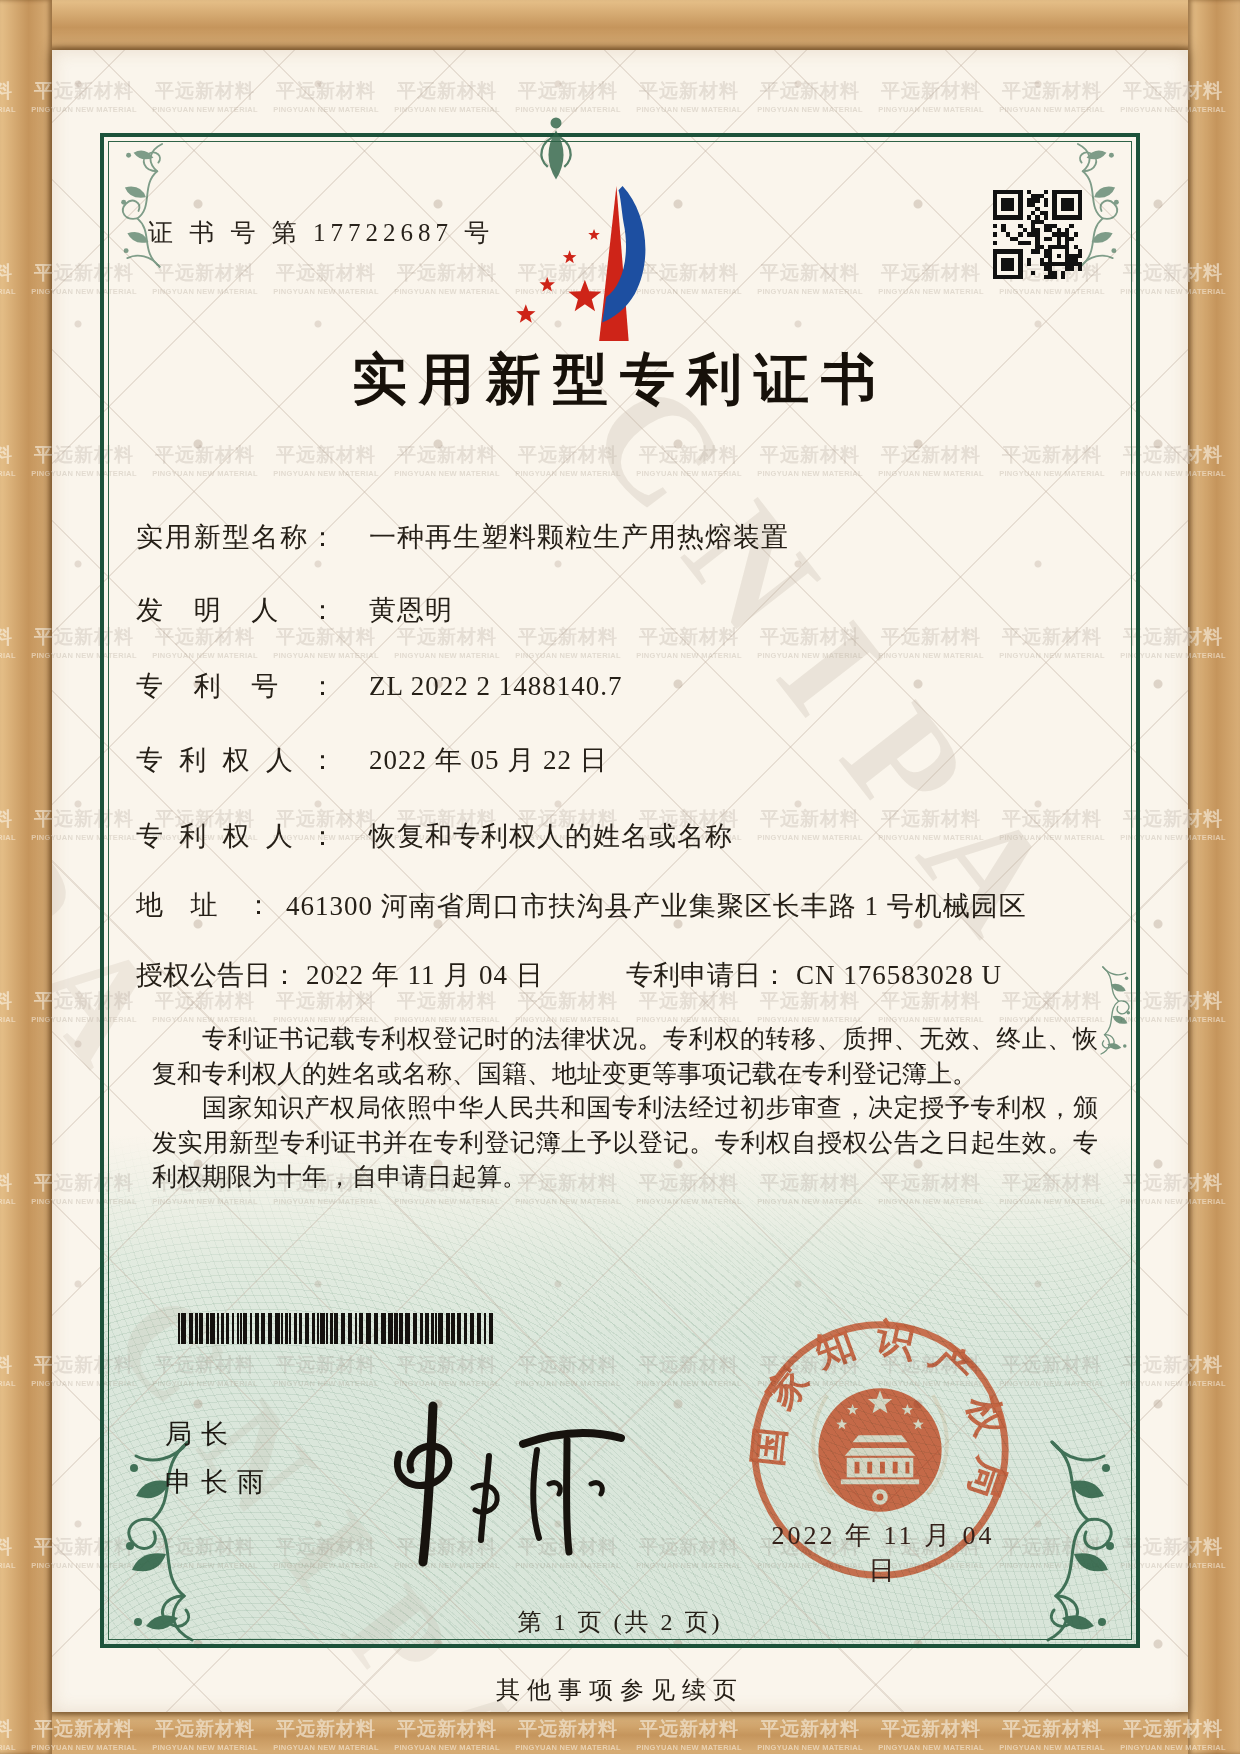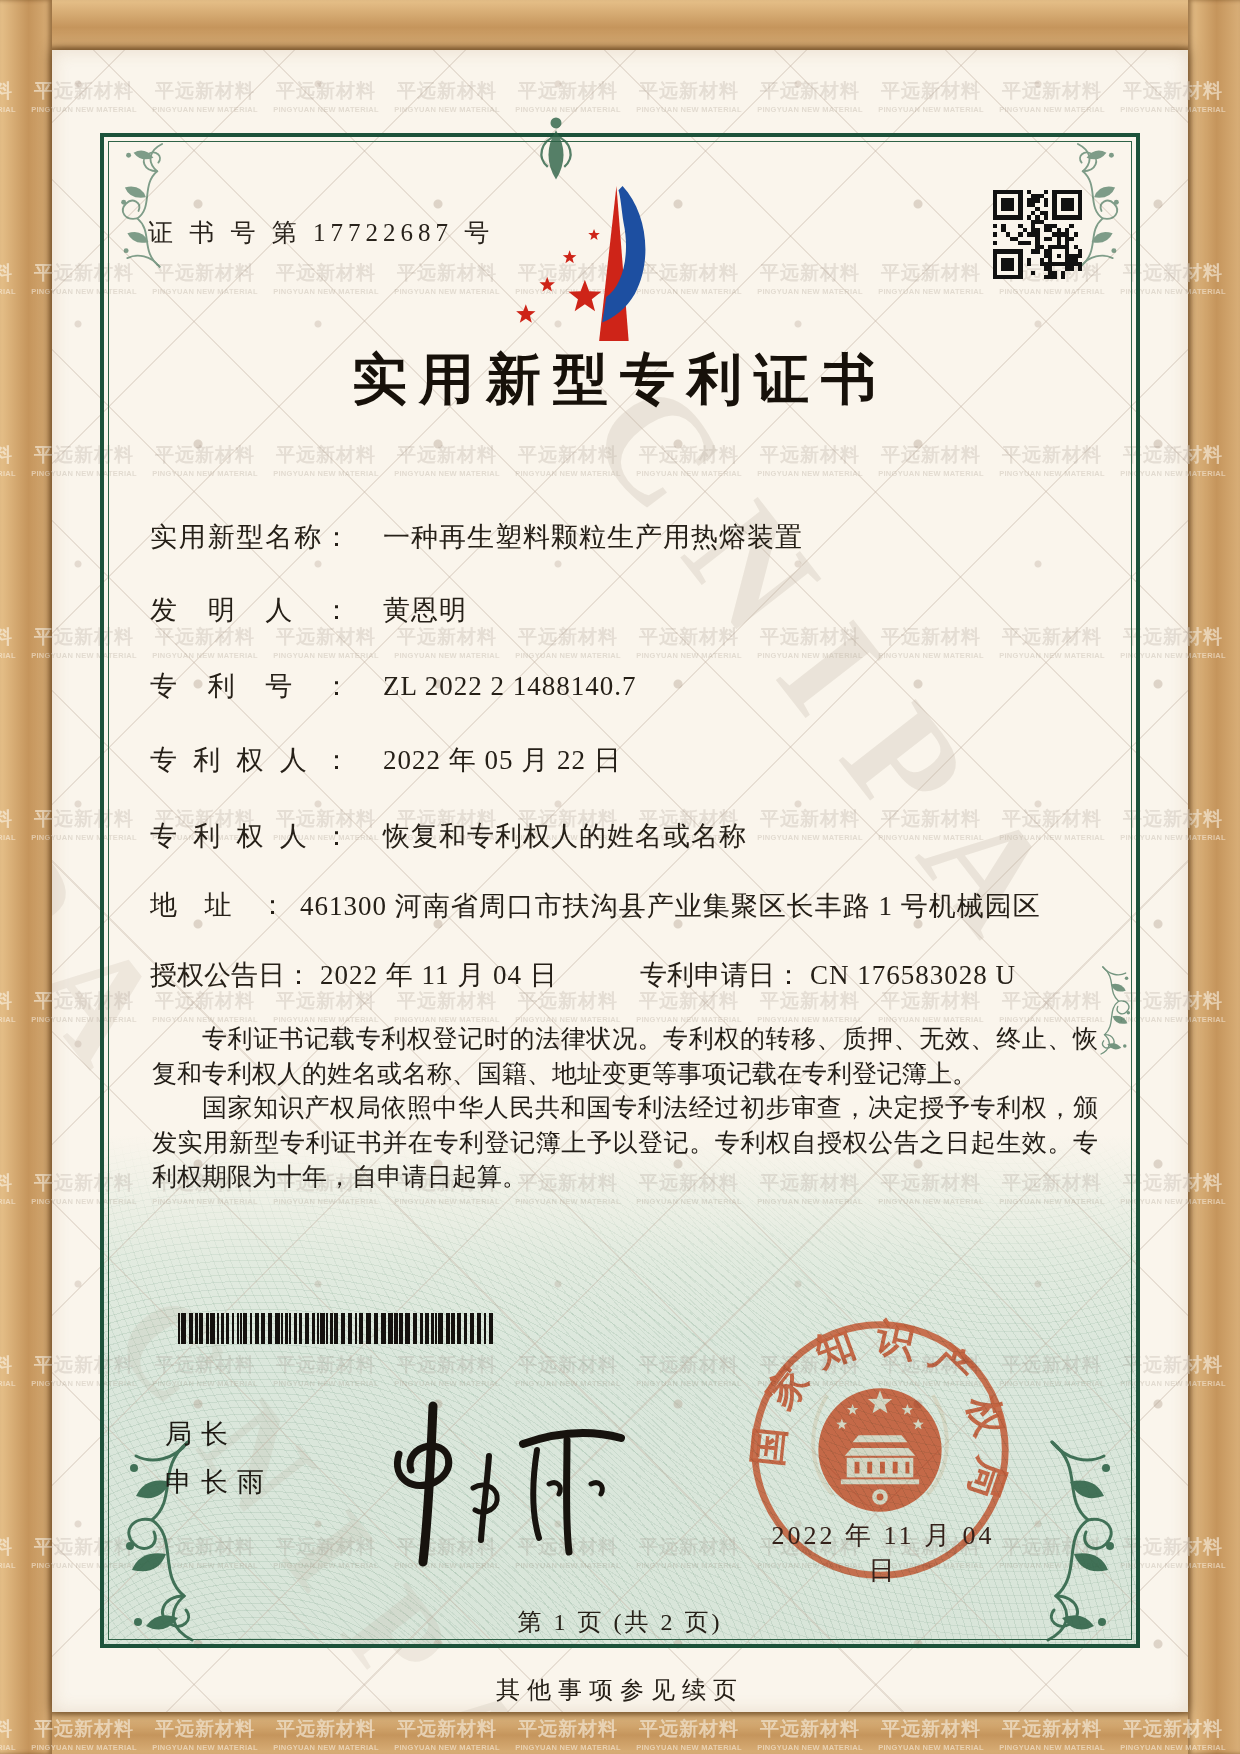--- a/index.html
+++ b/index.html
@@ -67,7 +67,7 @@
   .qr{position:absolute;left:941px;top:140px;width:89px;height:89px;z-index:5}
   .title{position:absolute;left:0;top:293px;width:100%;z-index:5;text-align:center;
     font-size:55px;font-weight:700;letter-spacing:12px;color:#17110a}
-  .row{position:absolute;left:98px;z-index:5;display:flex;font-size:27px;line-height:36px}
+  .row{position:absolute;left:84px;z-index:5;display:flex;font-size:27px;line-height:36px}
   .lbl{width:200px;text-align:justify;text-align-last:justify}
   .val{margin-left:33px;letter-spacing:1px}
   .r1{top:469px}.r2{top:542px}.r3{top:618px}.r4{top:692px}.r5{top:768px}

